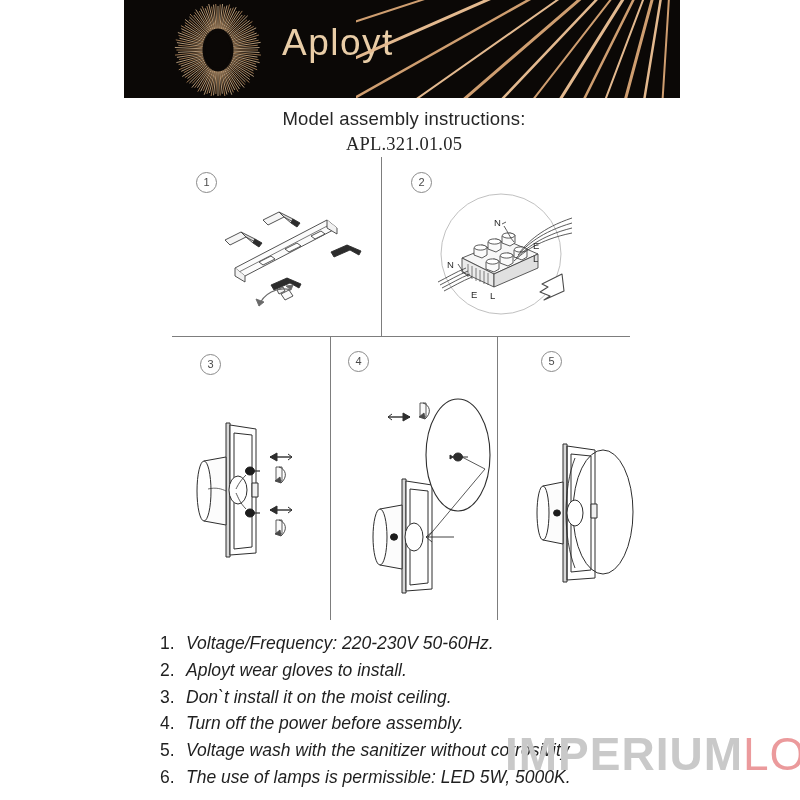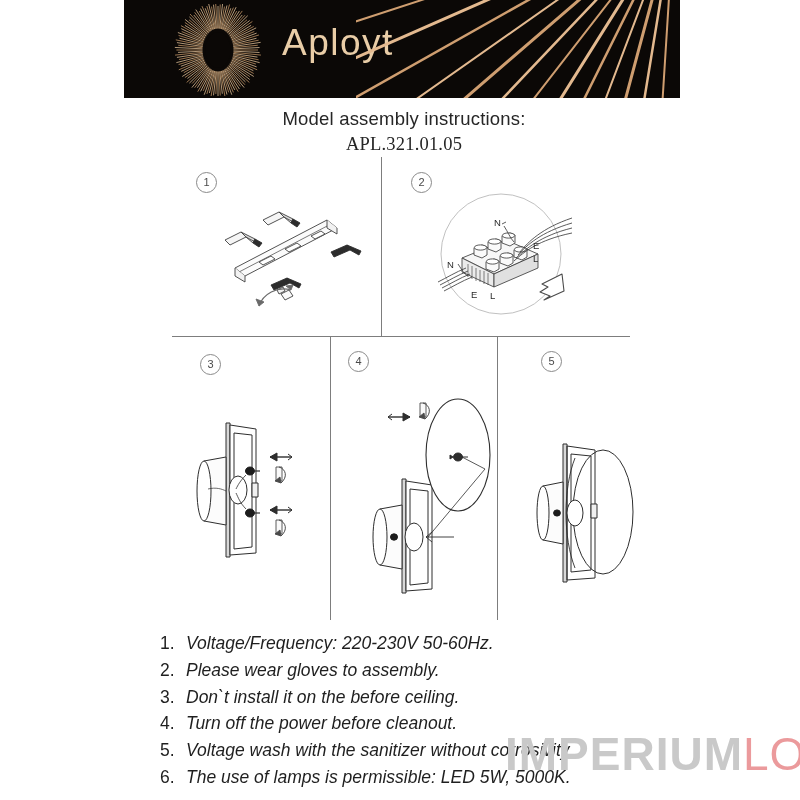--- a/index.html
+++ b/index.html
@@ -454,7 +454,7 @@
     </div>
     <div class="ins-row">
       <span class="ins-n">2.</span>
-      <span class="ins-t">Please wear gloves to assembly.</span>
+      <span class="ins-t">Aployt wear gloves to install.</span>
     </div>
     <div class="ins-row">
       <span class="ins-n">3.</span>

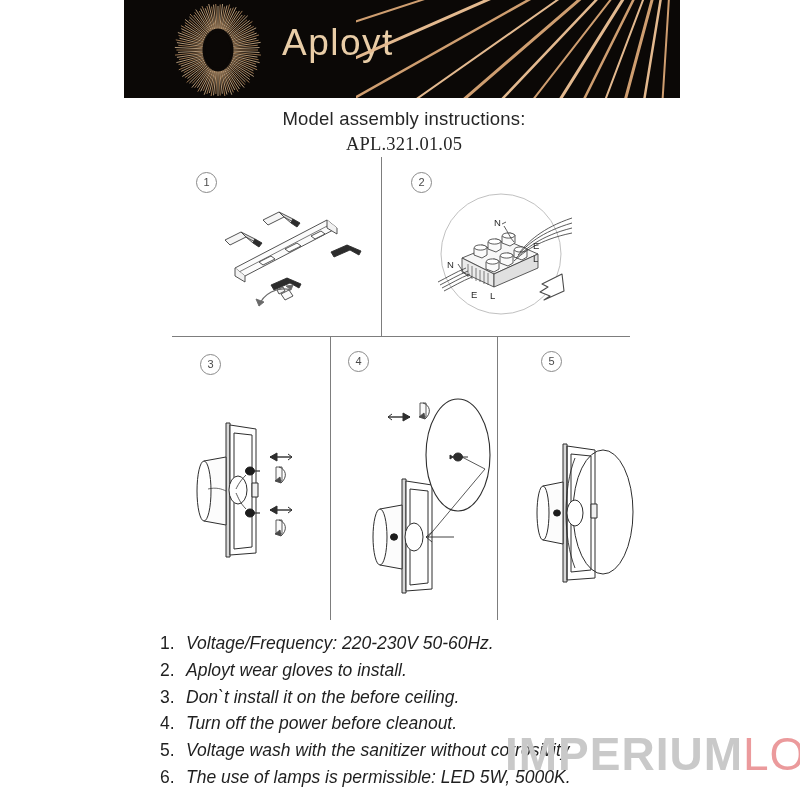--- a/index.html
+++ b/index.html
@@ -458,7 +458,7 @@
     </div>
     <div class="ins-row">
       <span class="ins-n">3.</span>
-      <span class="ins-t">Don`t install it on the before ceiling.</span>
+      <span class="ins-t">Don`t install it on the moist ceiling.</span>
     </div>
     <div class="ins-row">
       <span class="ins-n">4.</span>

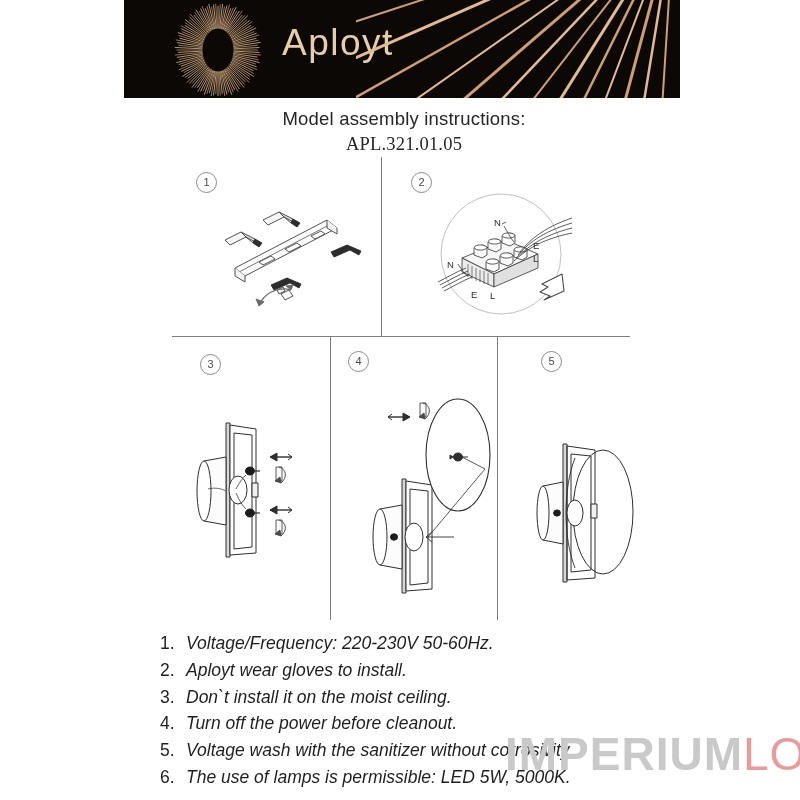--- a/index.html
+++ b/index.html
@@ -462,7 +462,7 @@
     </div>
     <div class="ins-row">
       <span class="ins-n">4.</span>
-      <span class="ins-t">Turn off the power before cleanout.</span>
+      <span class="ins-t">Turn off the power before assembly.</span>
     </div>
     <div class="ins-row">
       <span class="ins-n">5.</span>

